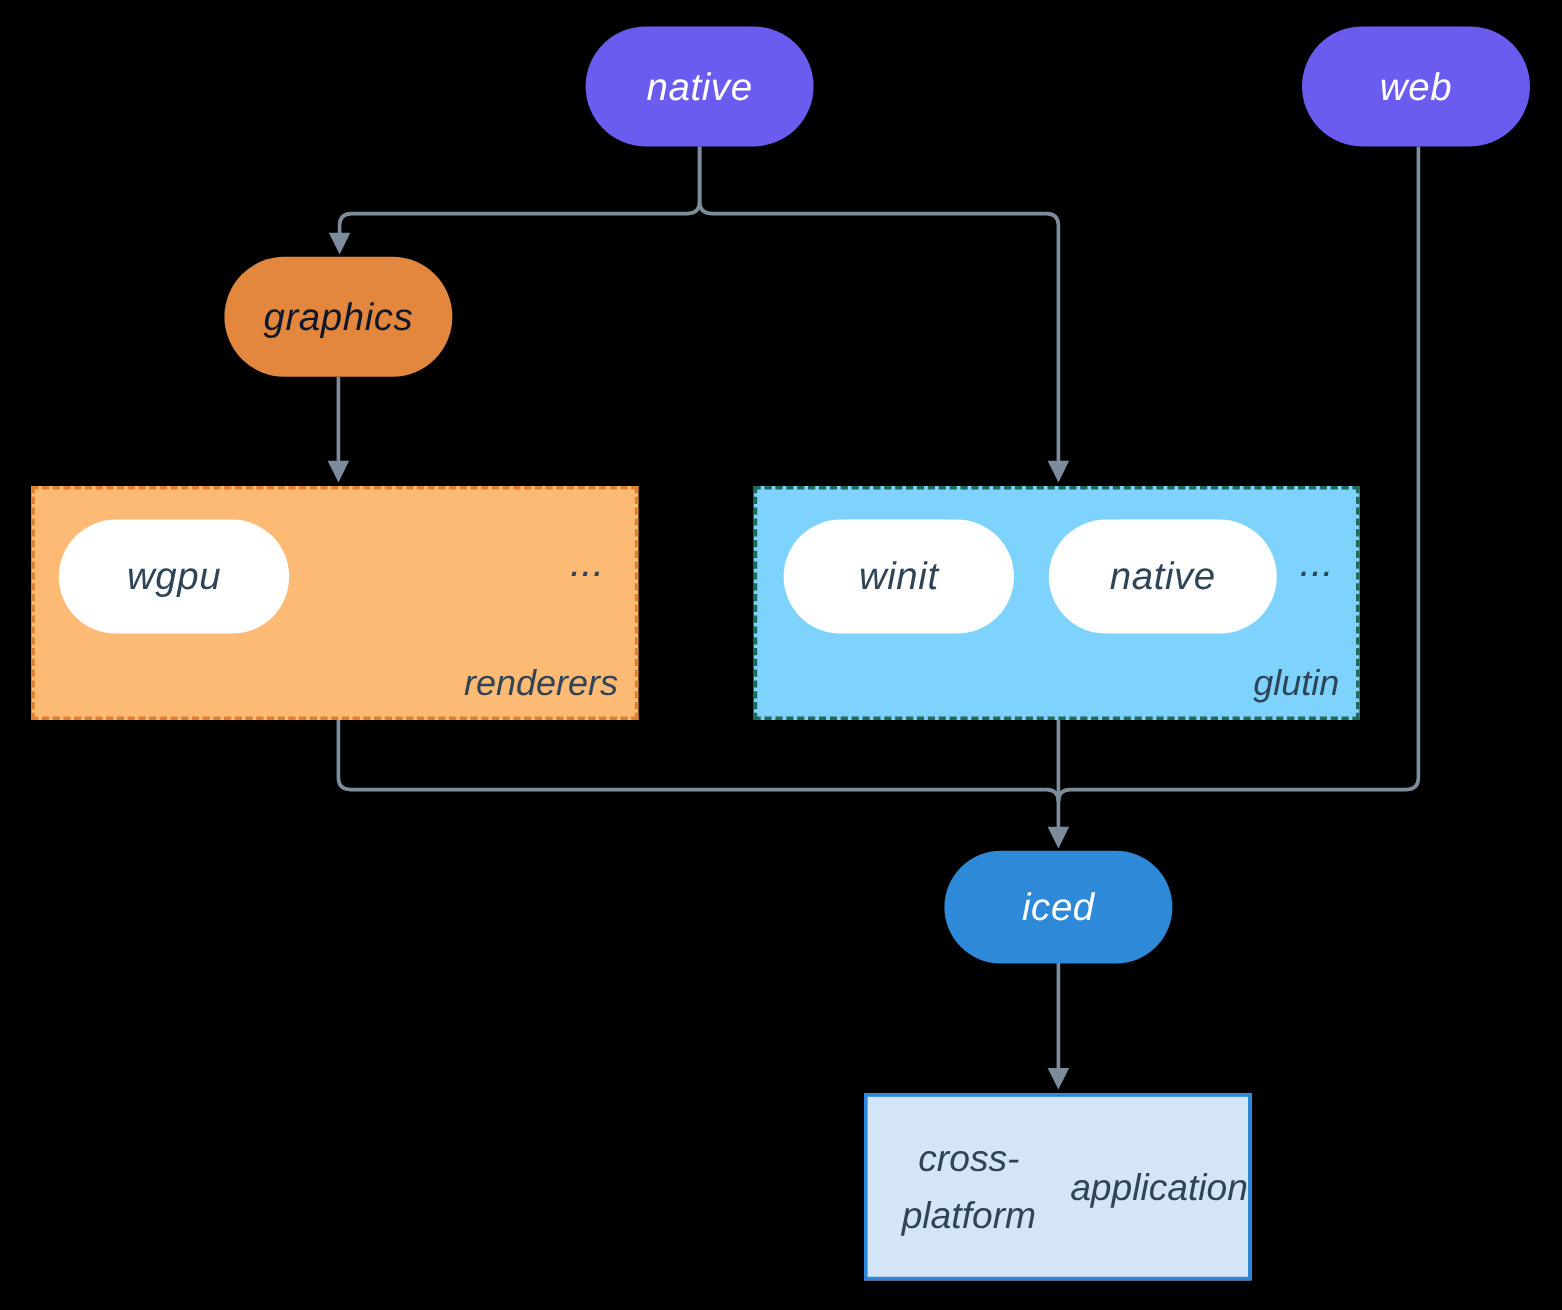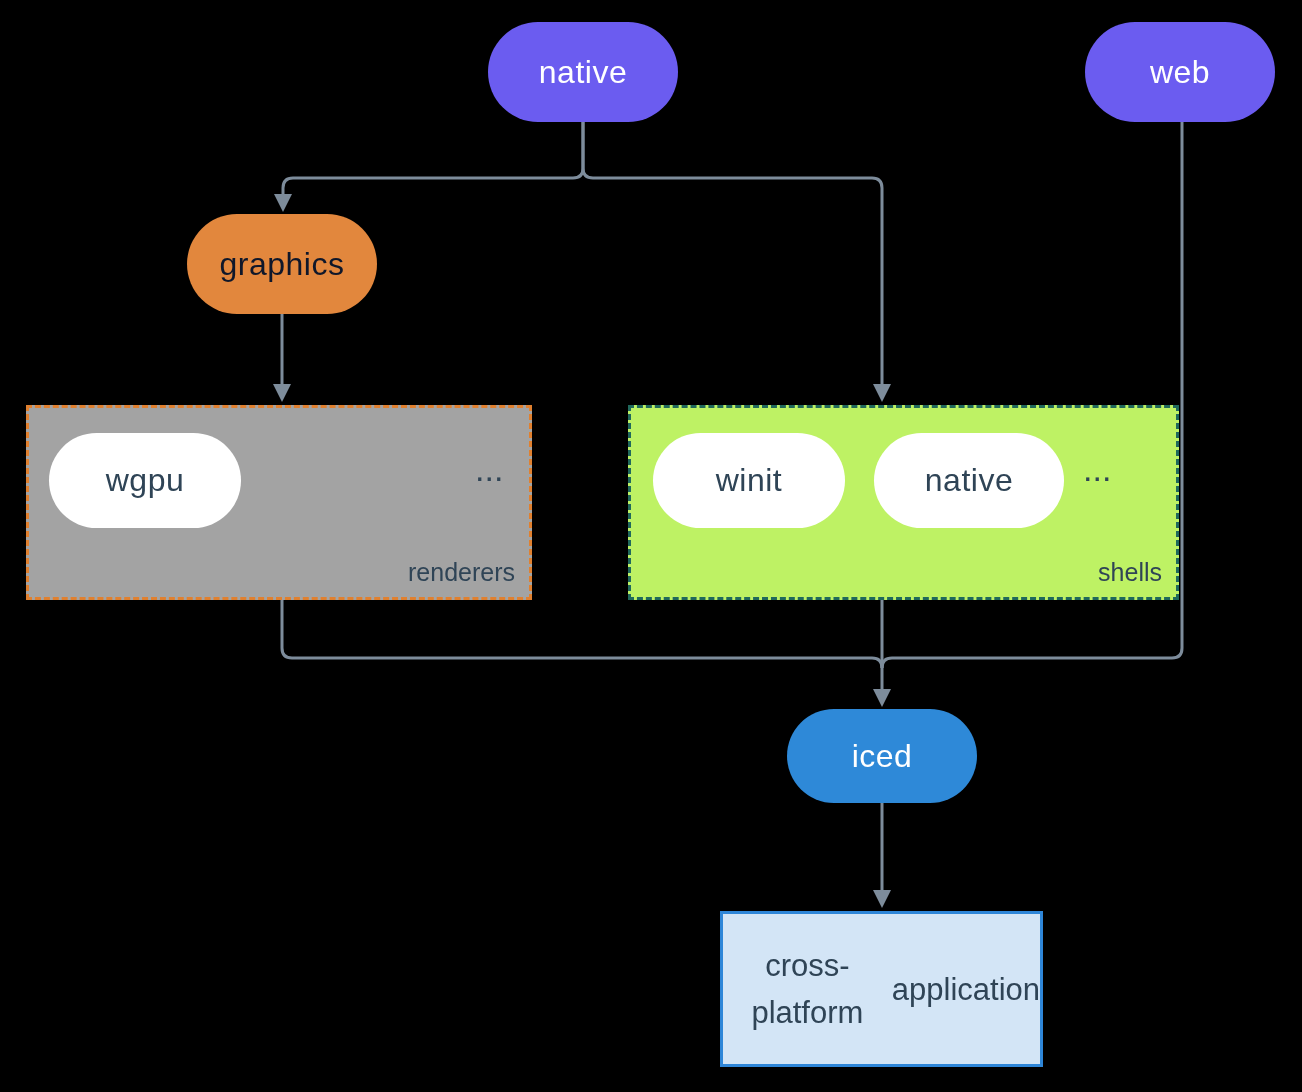--- a/index.html
+++ b/index.html
@@ -14,6 +14,7 @@
     height: 1092px;
     background: #000000;
     overflow: hidden;
+    font-style: italic;
   }
   #wires {
     position: absolute;

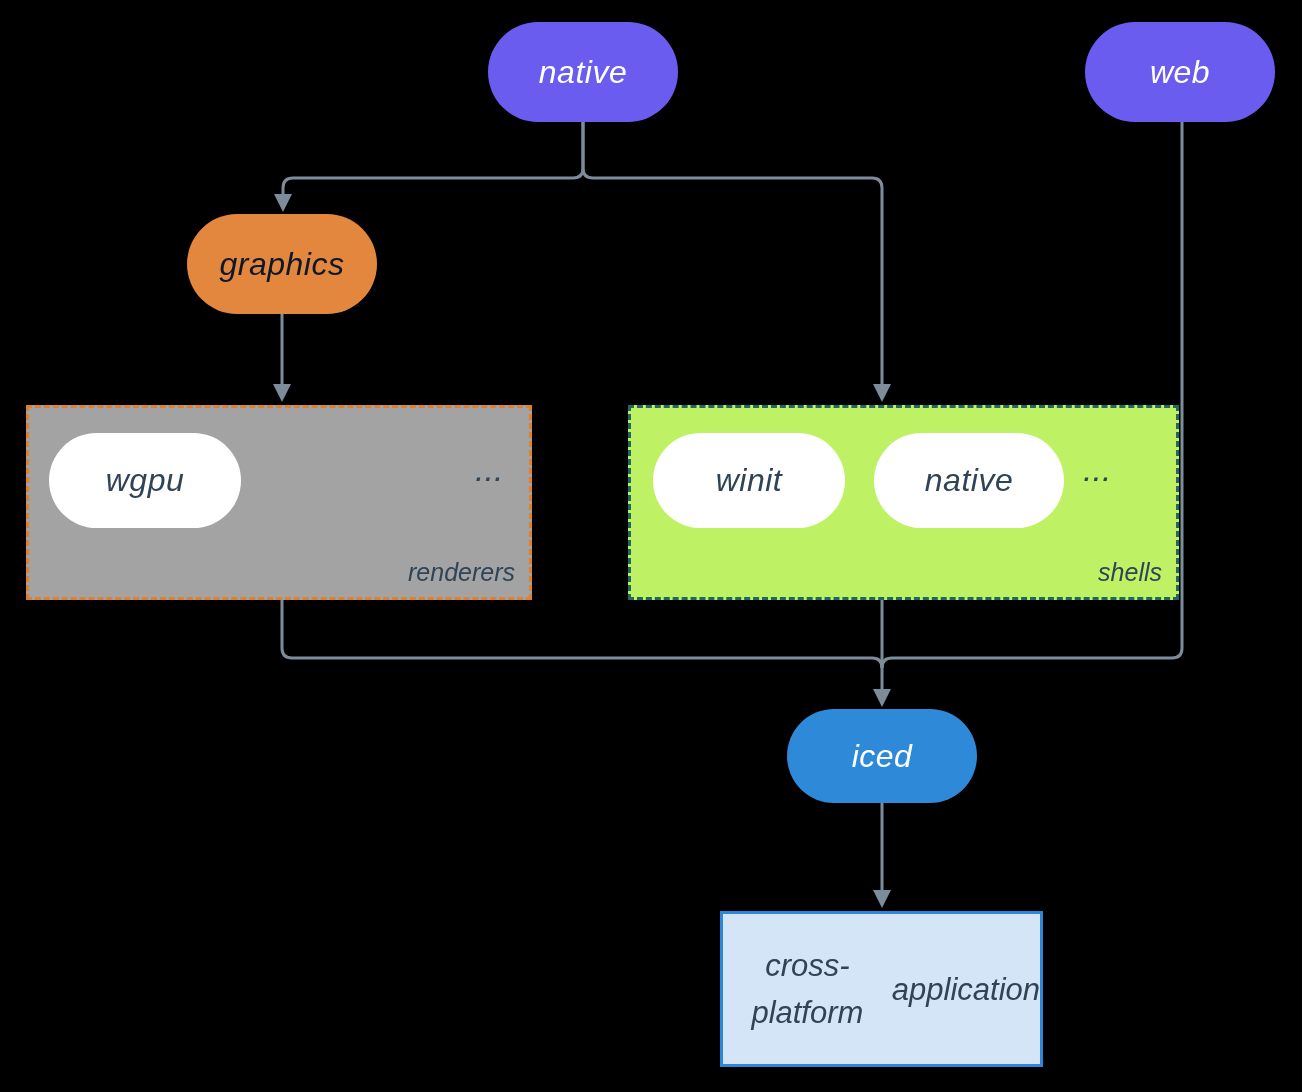--- a/index.html
+++ b/index.html
@@ -52,7 +52,7 @@
   #group-renderers {
     left: 26px;
     width: 506px;
-    background: #a3a3a3;
+    background: #fdba74;
     border: 3px dashed #e0802f;
   }
   #group-shells {

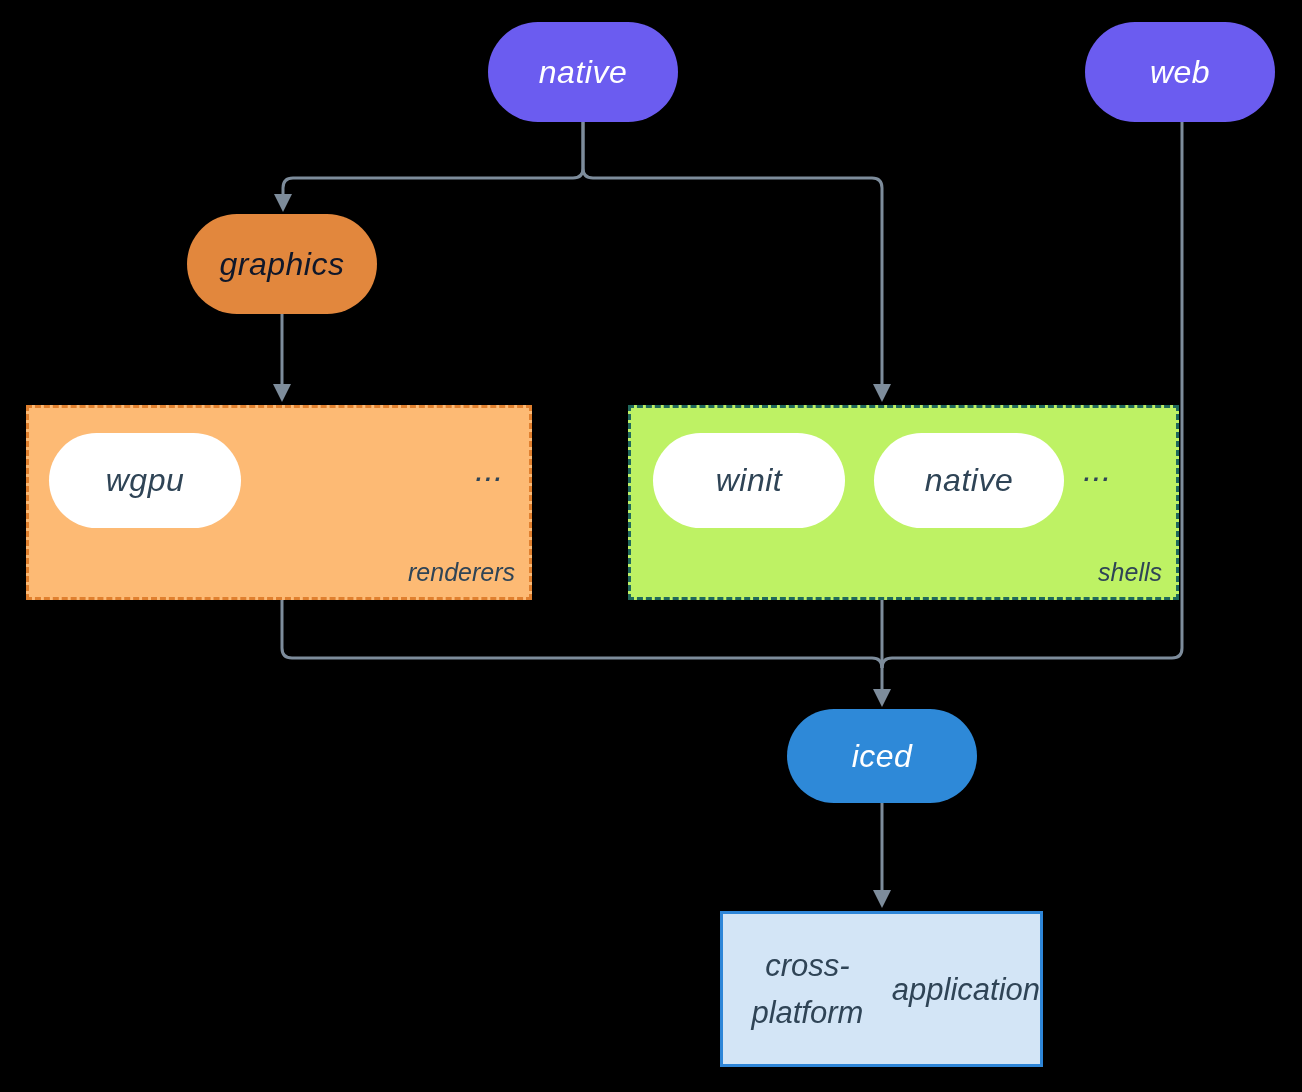--- a/index.html
+++ b/index.html
@@ -57,8 +57,8 @@
   }
   #group-shells {
     left: 628px;
-    width: 551px;
-    background: #bef264;
+    width: 505px;
+    background: #7dd3fc;
     border: 3px dashed #20695c;
   }
   .group-box .pill { font-size: 32px; }

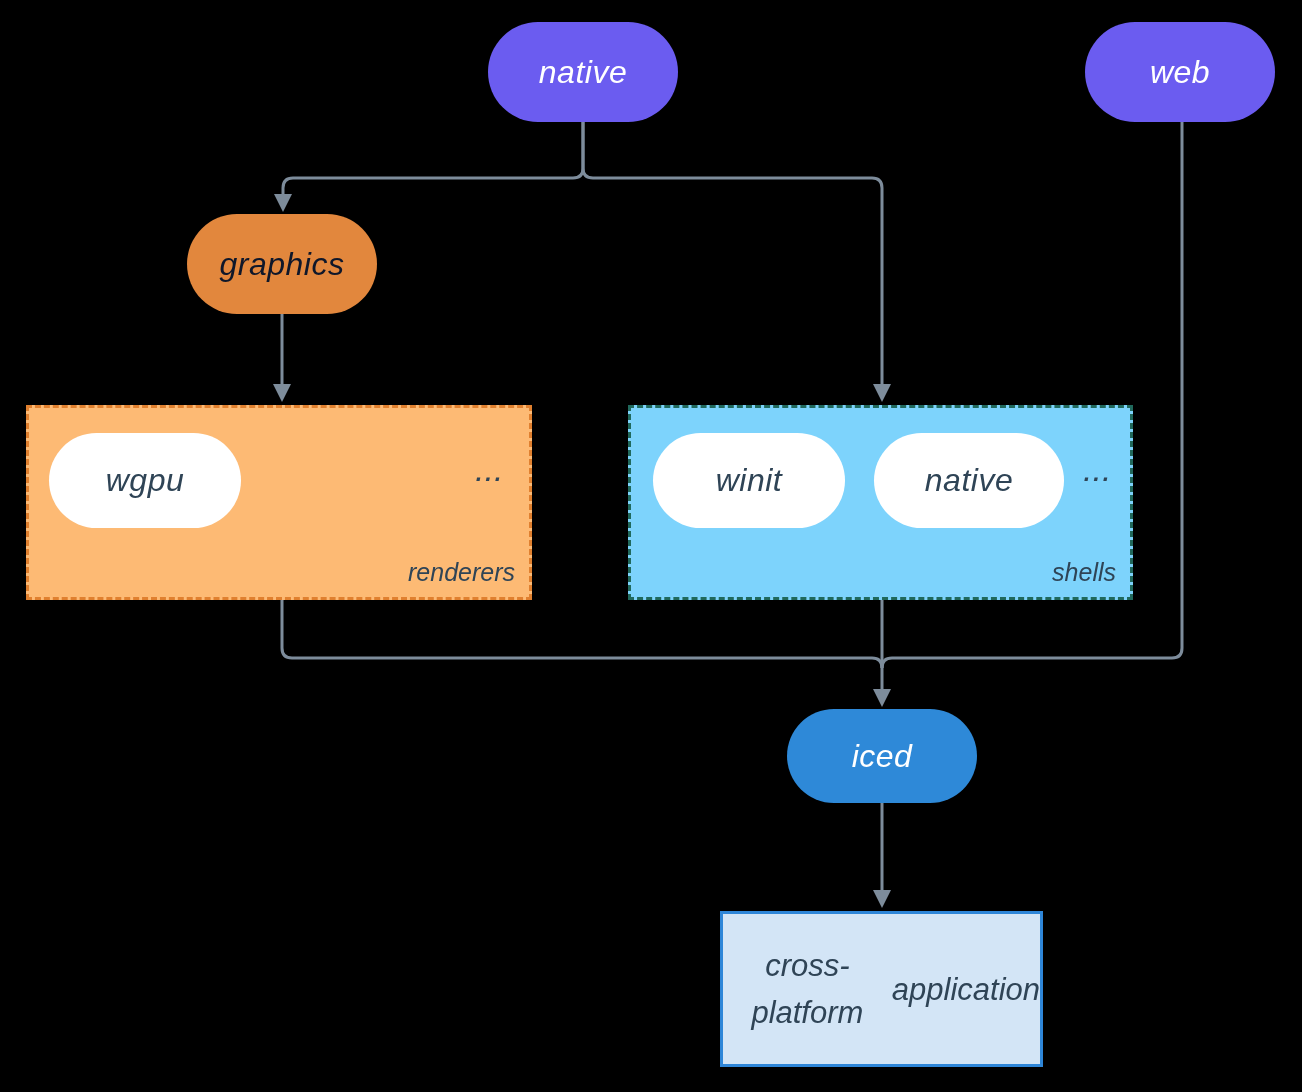--- a/index.html
+++ b/index.html
@@ -78,7 +78,7 @@
     position: absolute;
     right: 14px;
     bottom: 10px;
-    font-size: 25px;
+    font-size: 30px;
     color: #2f4456;
   }
 

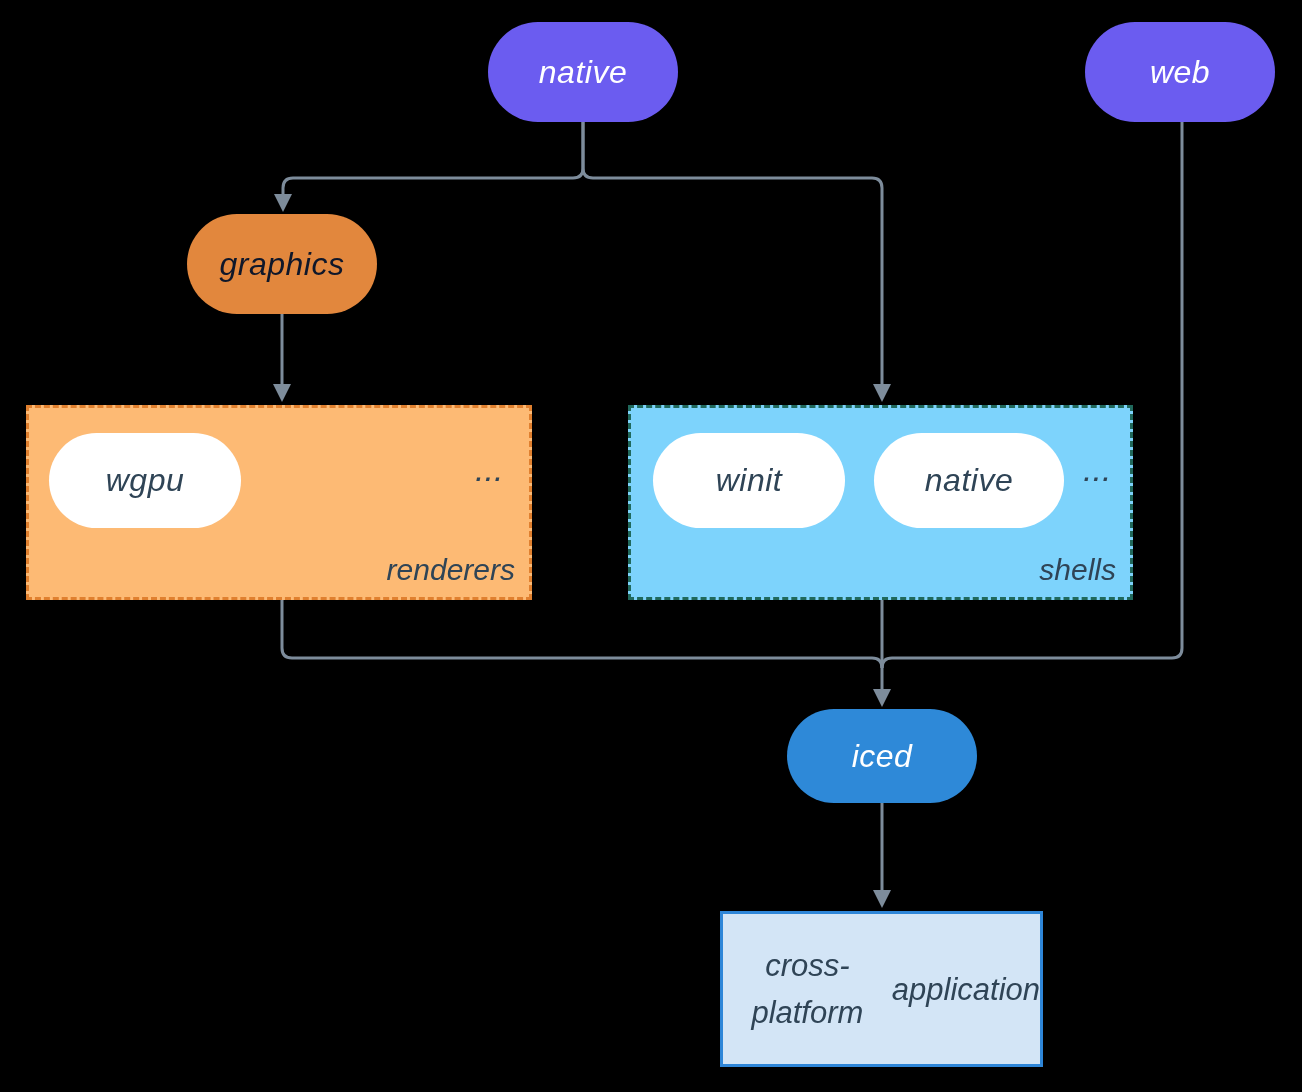--- a/index.html
+++ b/index.html
@@ -145,7 +145,7 @@
     <div id="pill-winit" class="pill white">winit</div>
     <div id="pill-glutin" class="pill white">native</div>
     <div class="ellipsis">...</div>
-    <div class="group-label">shells</div>
+    <div class="group-label">glutin</div>
   </div>
 
   <div id="node-iced" class="pill blue">iced</div>

